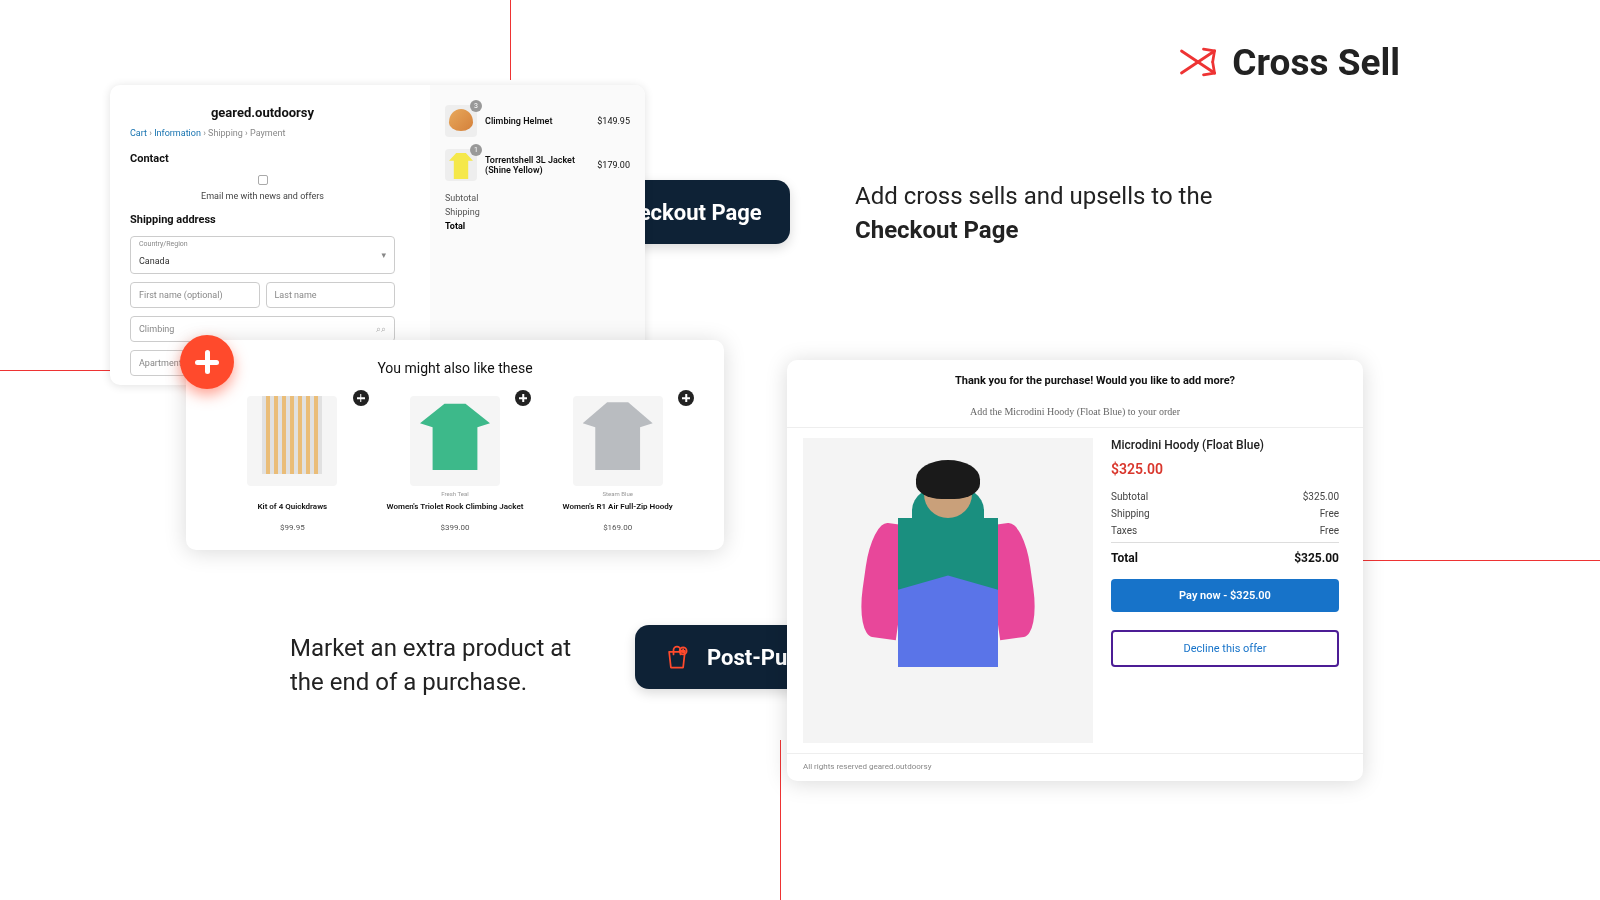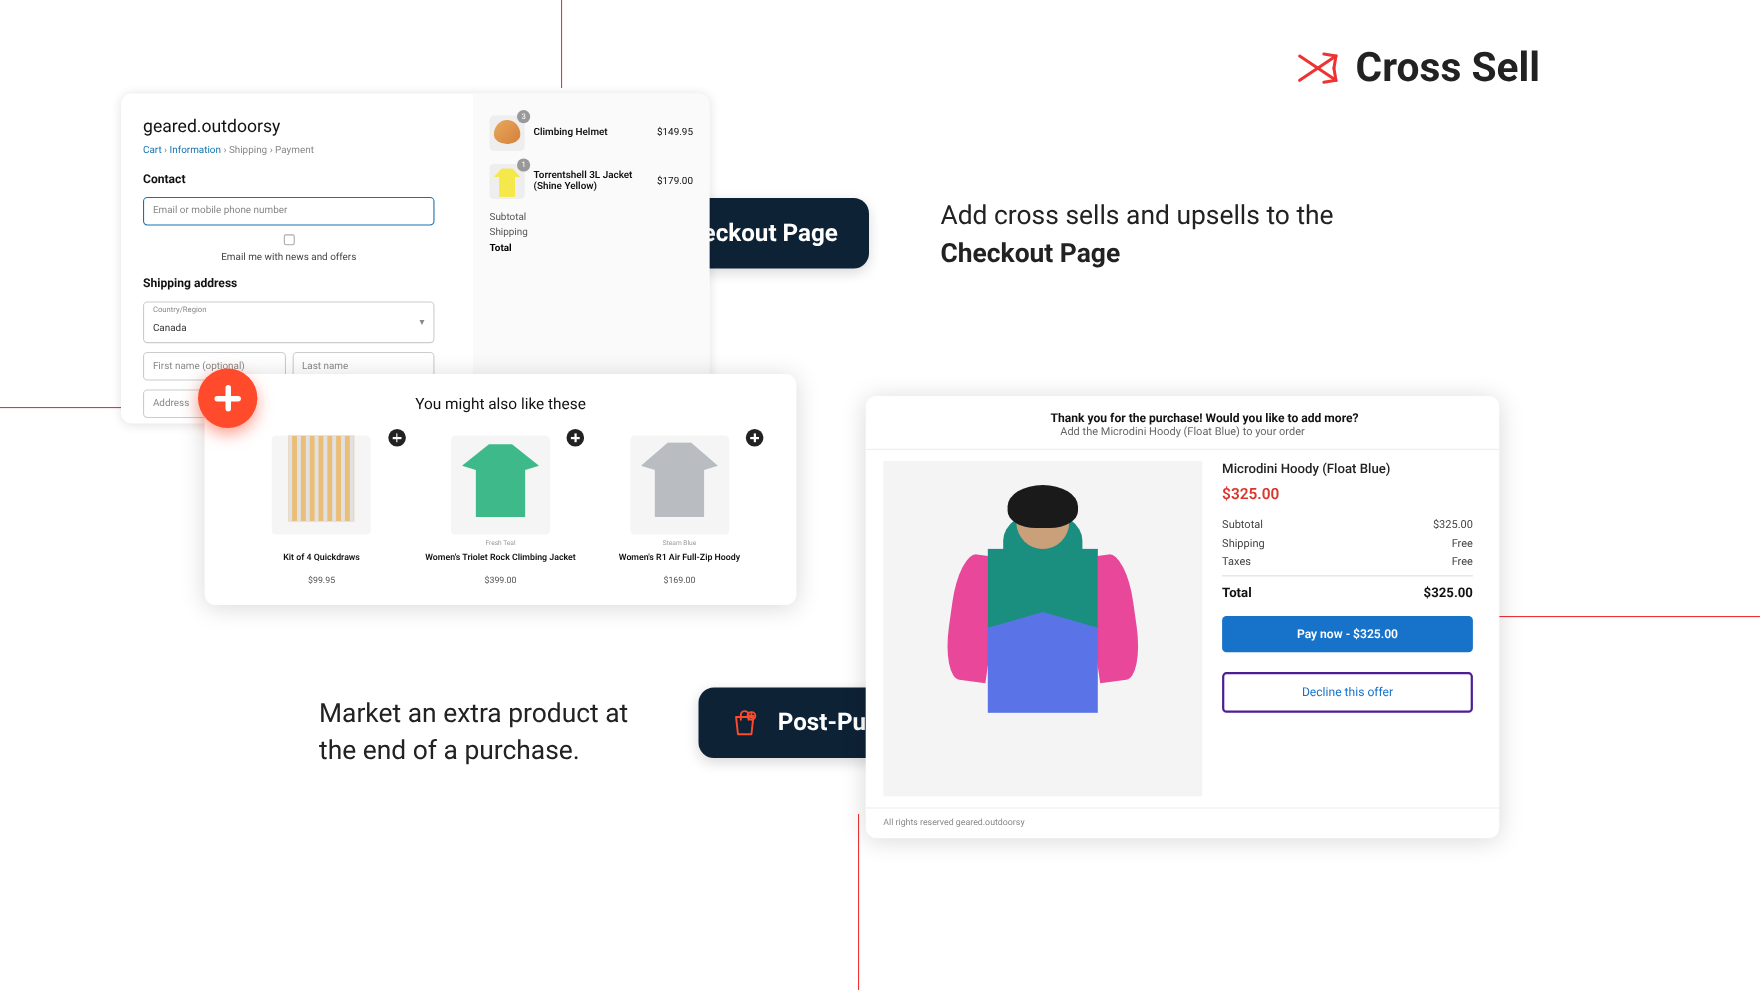--- a/index.html
+++ b/index.html
@@ -32,7 +32,7 @@
   .checkout-panel { position: absolute; left: 110px; top: 85px; width: 535px; height: 300px; background: #fff; border-radius: 10px; box-shadow: 0 1px 10px rgba(0,0,0,.12); overflow: hidden; }
   .cp-left { float: left; width: 300px; padding: 20px 15px 0 20px; }
   .cp-right { float: right; width: 215px; background: #fafafa; height: 100%; padding: 20px 15px; }
-  .store-name { font-weight: 400; font-size: 16px; margin-bottom: 8px; }
+  .store-name { font-weight: 700; font-size: 13px; margin-bottom: 8px; text-align: center; }
   .crumbs { font-size: 9px; color: #888; margin-bottom: 14px; }
   .crumbs .active { color: #1773b0; }
   .sec-label { font-size: 11px; font-weight: 700; margin-bottom: 10px; }

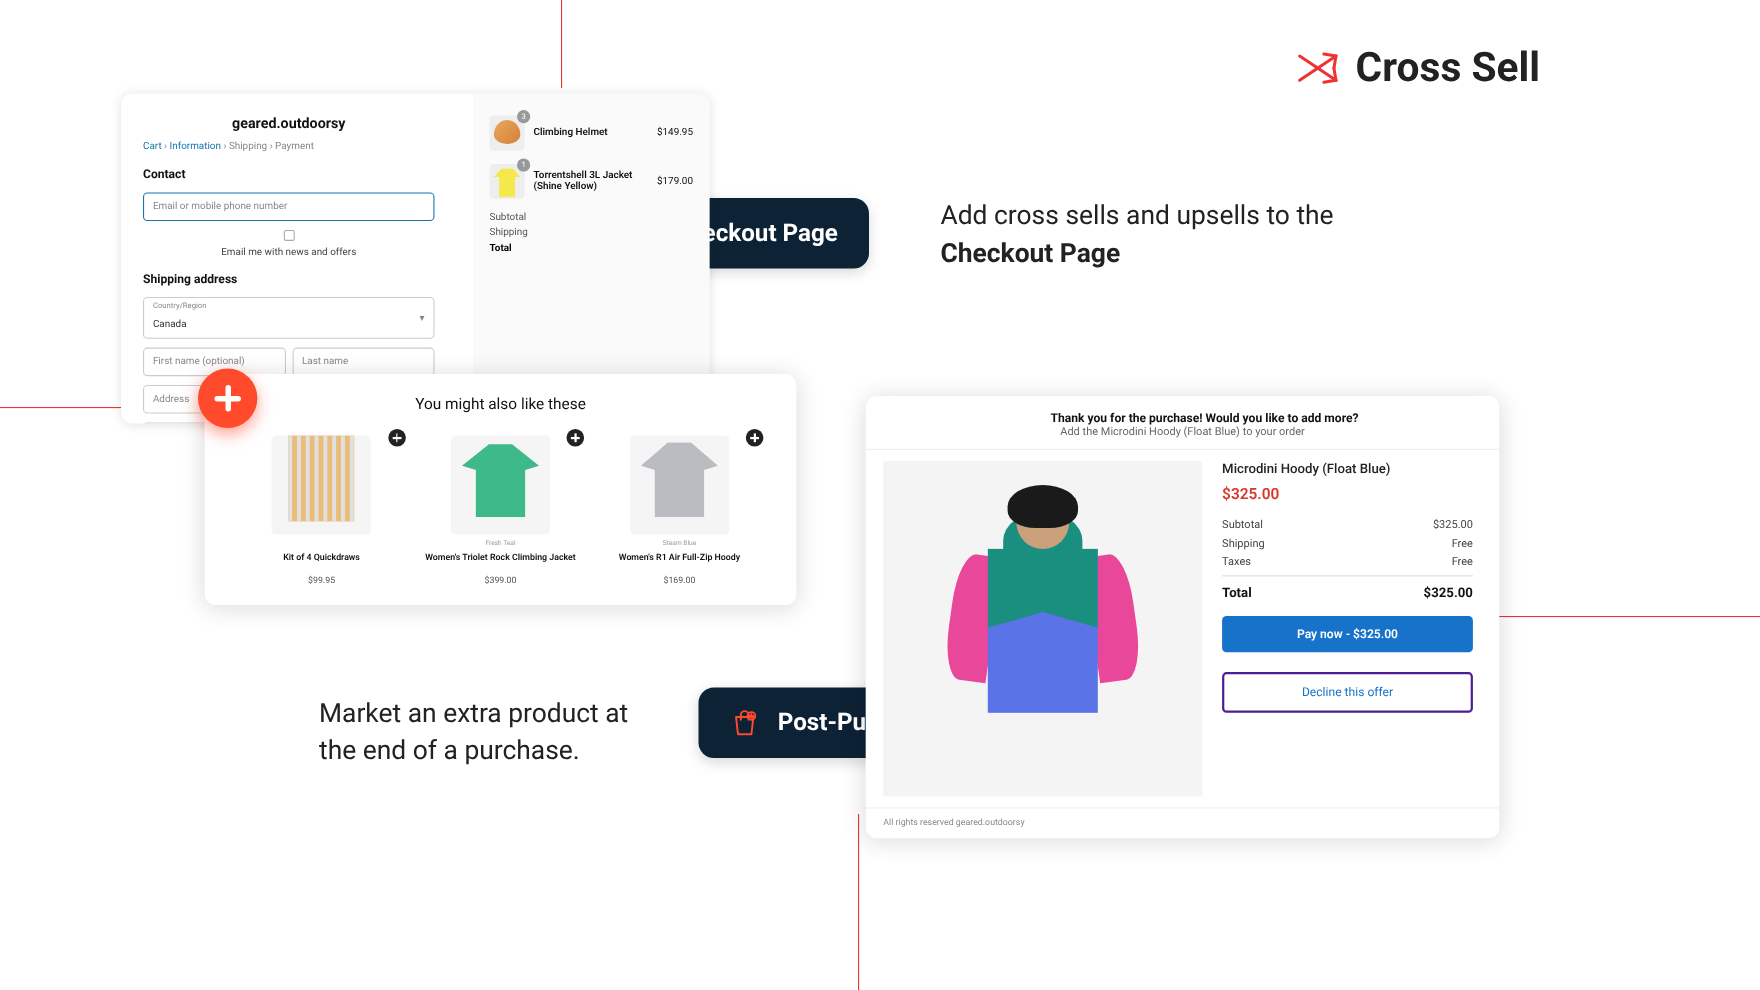--- a/index.html
+++ b/index.html
@@ -173,7 +173,6 @@
       <span>Payment</span>
     </div>
     <div class="sec-label">Contact</div>
-    <div class="inp focus">Email or mobile phone number</div>
     <div class="chk">
         <span class="chk-box"></span>
         <span>Email me with news and offers</span>

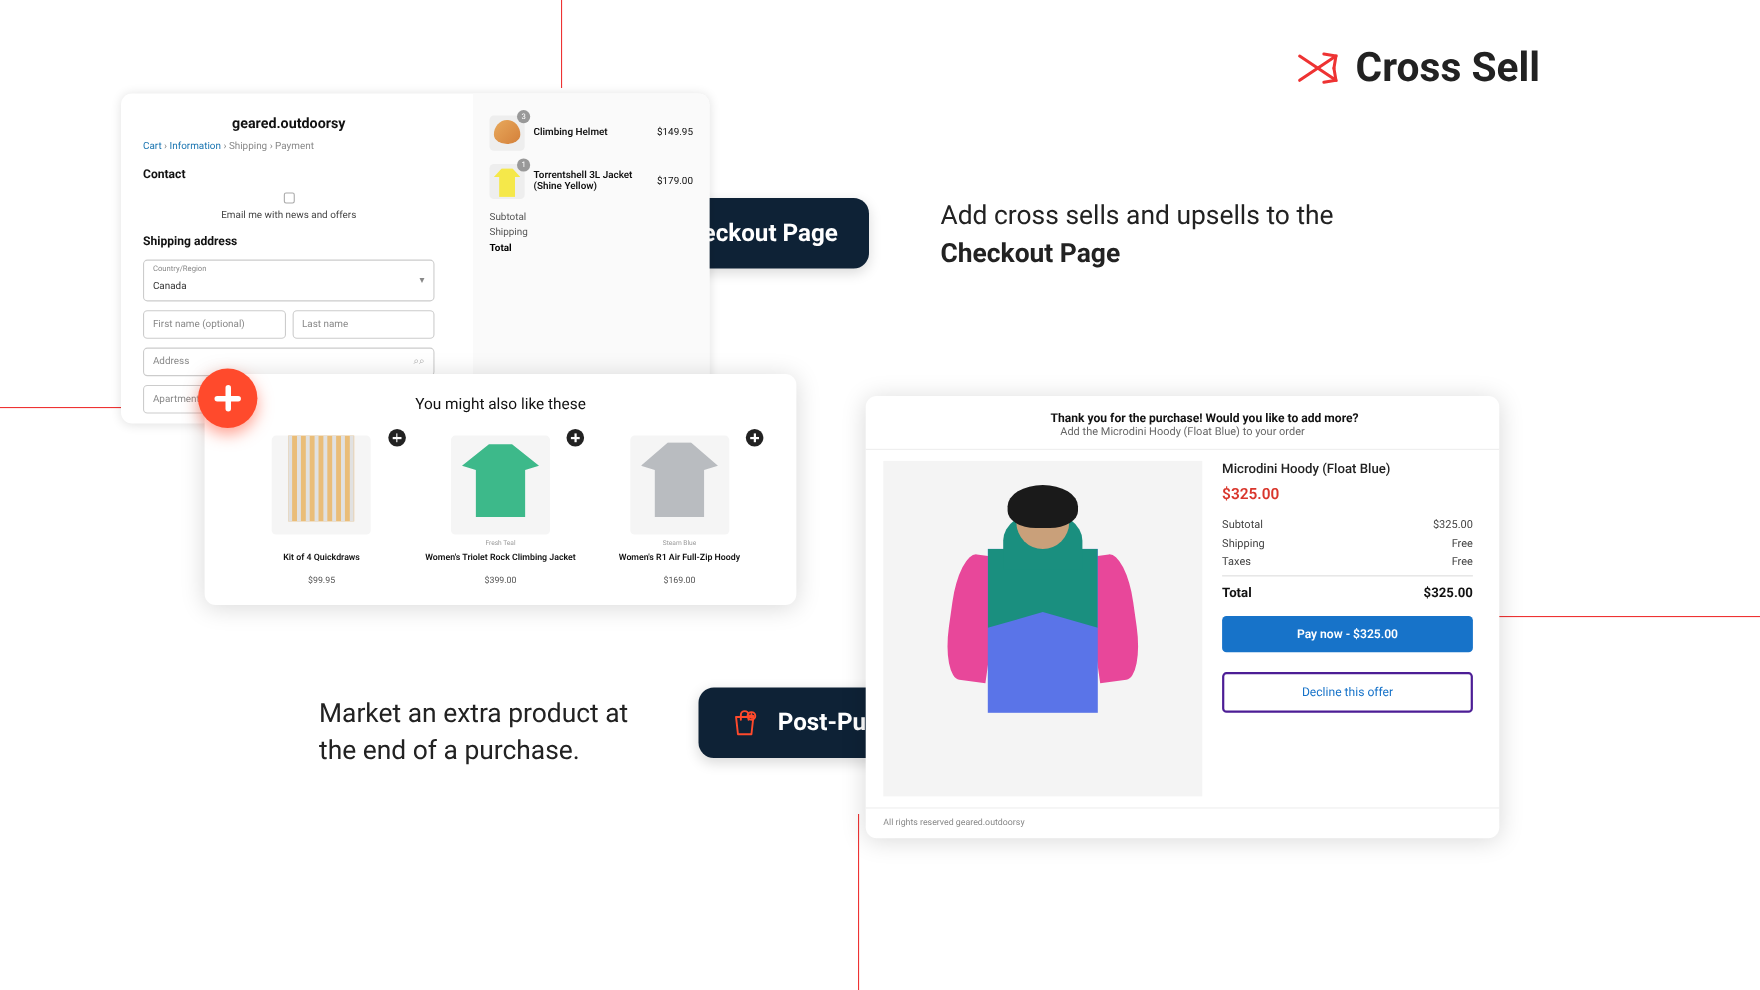--- a/index.html
+++ b/index.html
@@ -186,7 +186,7 @@
       <div class="inp">First name (optional)</div>
       <div class="inp">Last name</div>
     </div>
-    <div class="inp addr"><span>Address</span><span style="float:right;color:#aaa">⌕</span></div>
+    <div class="inp addr"><span>Climbing</span><span style="float:right;color:#aaa">⌕</span></div>
     <div class="inp">Apartment, suite, etc. (optional)</div>
 
   </div>

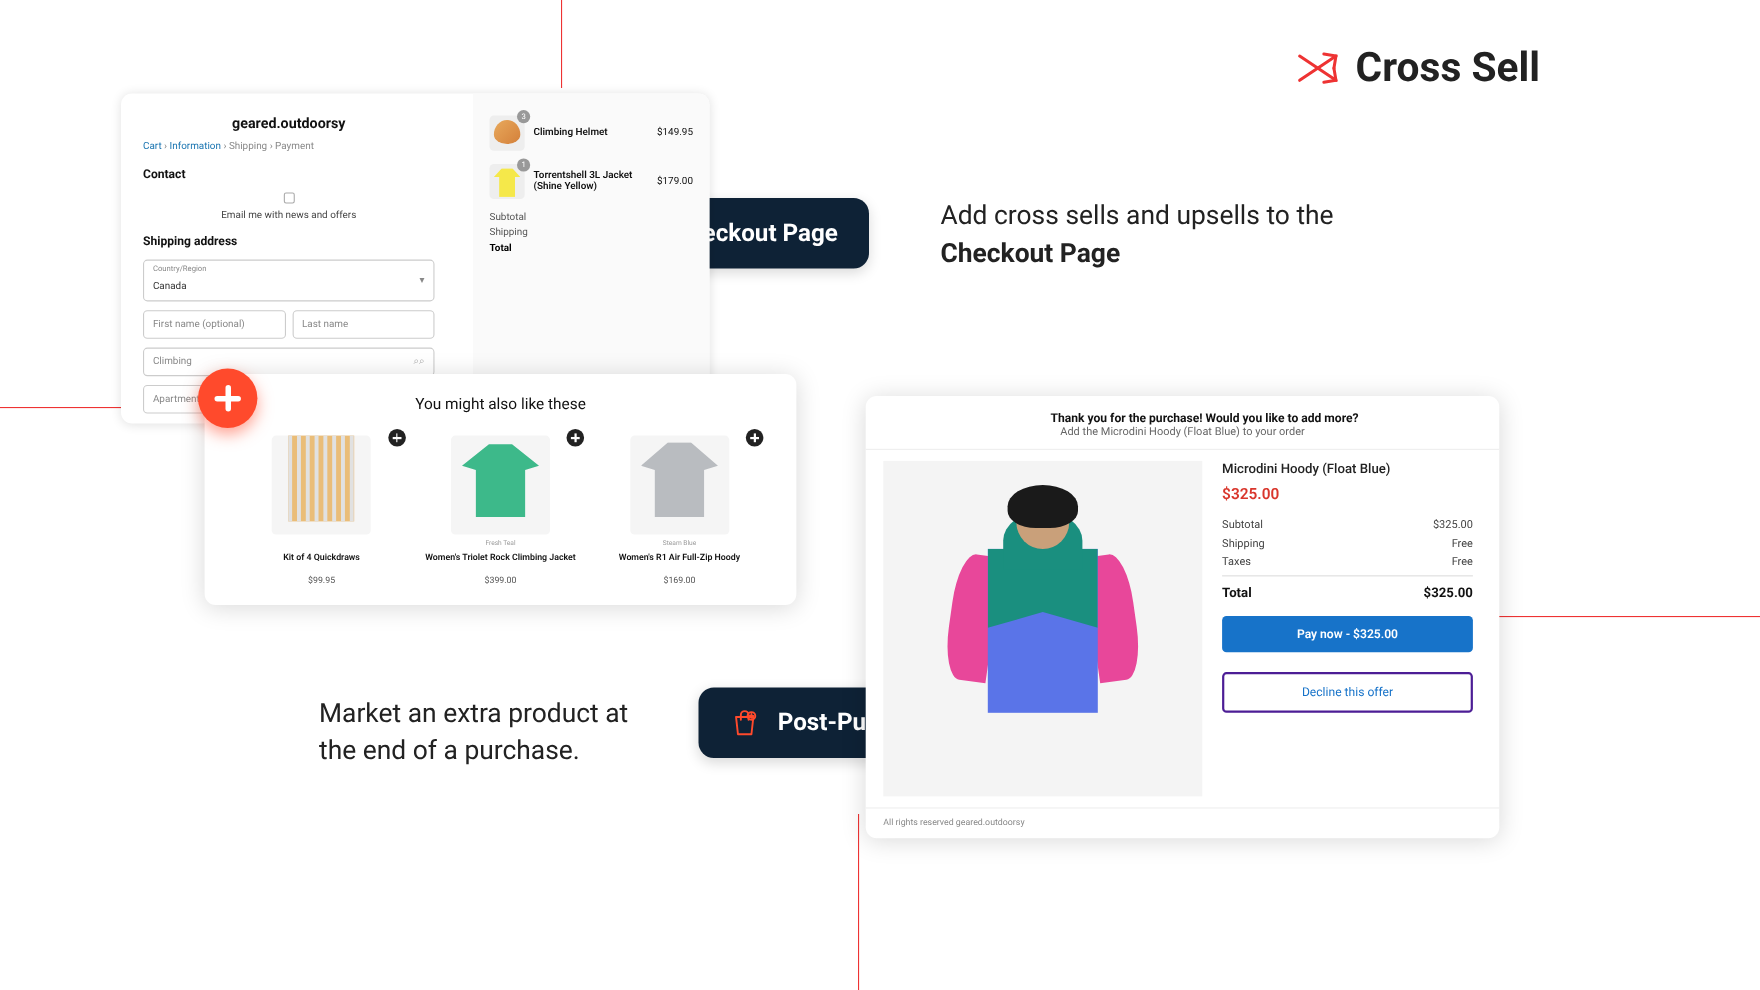--- a/index.html
+++ b/index.html
@@ -86,7 +86,7 @@
 
   
   .pp-panel { position: absolute; left: 787px; top: 360px; width: 576px; background: #fff; border-radius: 10px; box-shadow: 0 2px 22px rgba(0,0,0,.15); padding: 14px 0 10px; }
-  .pp-head { text-align: center; font-size: 11px; font-weight: 700; margin-bottom: 0; padding-left: 40px; }
+  .pp-head { text-align: center; font-size: 11px; font-weight: 700; margin-bottom: 19px; padding-left: 40px; }
   .pp-sub { text-align: center; font-size: 10px; color: #666; margin-bottom: 10px; }
   .pp-body { display: flex; padding: 0 16px; gap: 18px; border-top: 1px solid #eee; border-bottom: 1px solid #eee; padding-top: 10px; padding-bottom: 10px; }
   .pp-img { width: 290px; height: 305px; background: #f4f4f4; position: relative; overflow: hidden; }

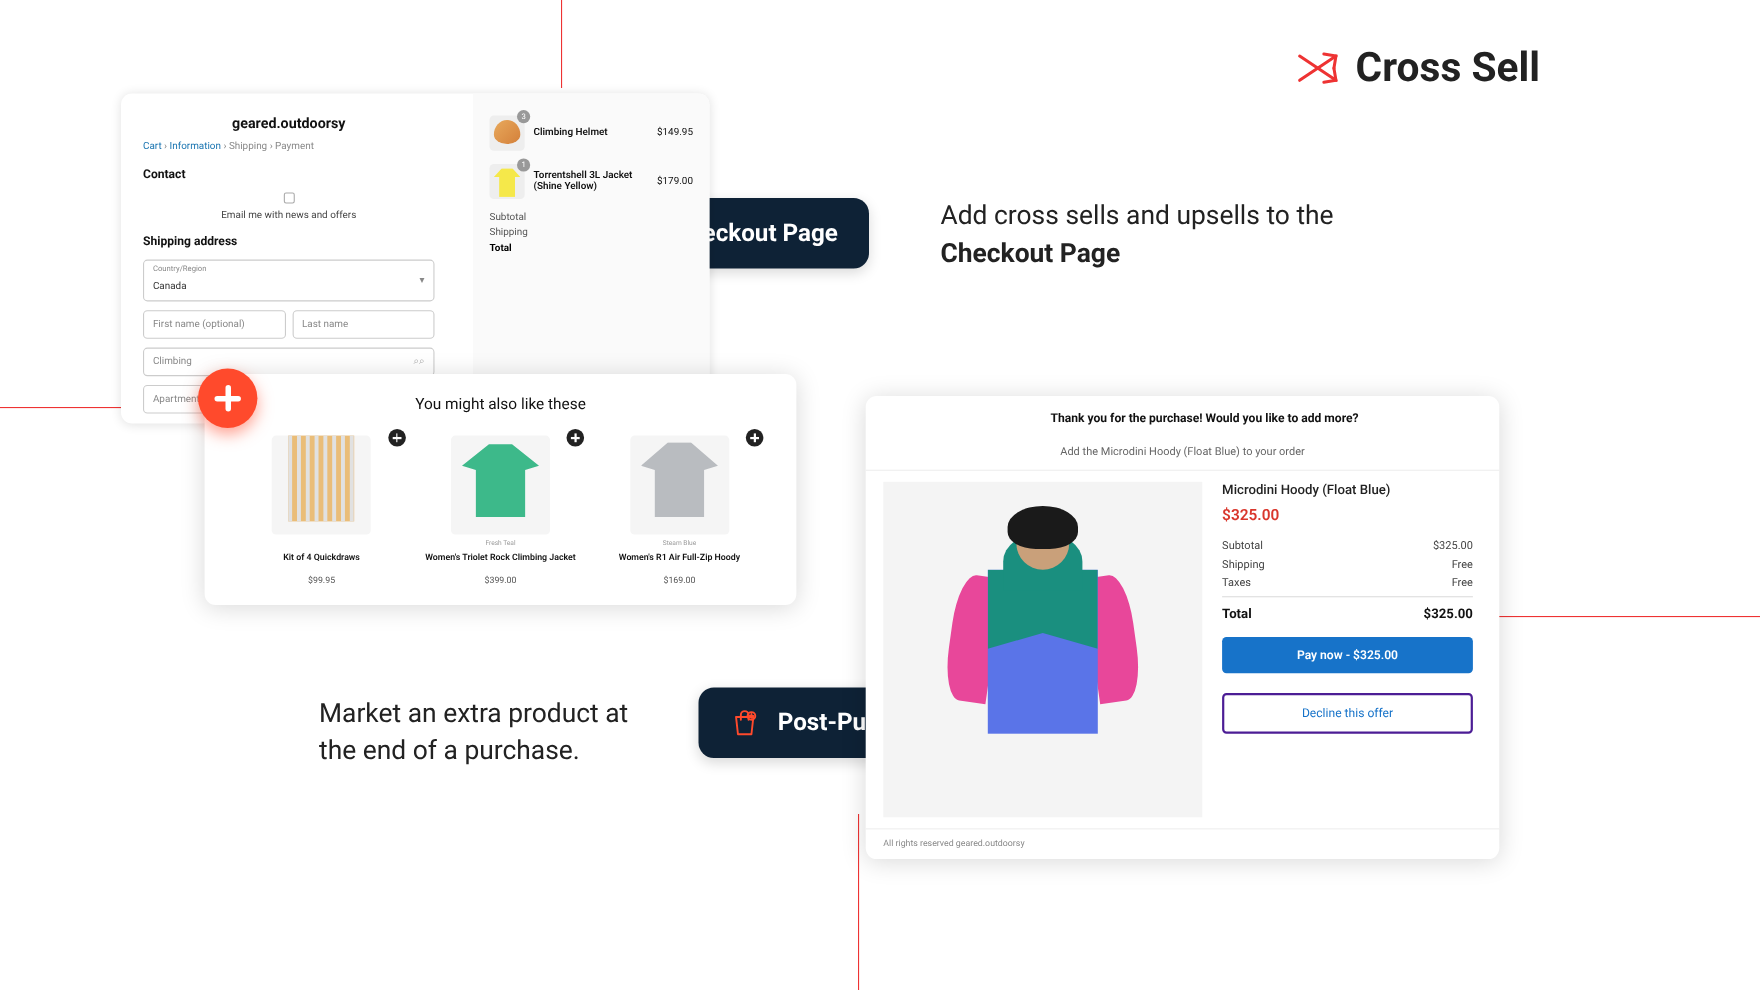--- a/index.html
+++ b/index.html
@@ -87,7 +87,7 @@
   
   .pp-panel { position: absolute; left: 787px; top: 360px; width: 576px; background: #fff; border-radius: 10px; box-shadow: 0 2px 22px rgba(0,0,0,.15); padding: 14px 0 10px; }
   .pp-head { text-align: center; font-size: 11px; font-weight: 700; margin-bottom: 19px; padding-left: 40px; }
-  .pp-sub { text-align: center; font-size: 10px; color: #666; margin-bottom: 10px; }
+  .pp-sub { text-align: center; font-size: 10px; color: #666; margin-bottom: 10px; font-family: Liberation Serif, serif; }
   .pp-body { display: flex; padding: 0 16px; gap: 18px; border-top: 1px solid #eee; border-bottom: 1px solid #eee; padding-top: 10px; padding-bottom: 10px; }
   .pp-img { width: 290px; height: 305px; background: #f4f4f4; position: relative; overflow: hidden; }
   .hoody-vis { position: absolute; left: 50%; top: 12%; transform: translateX(-50%); width: 200px; height: 240px; }

